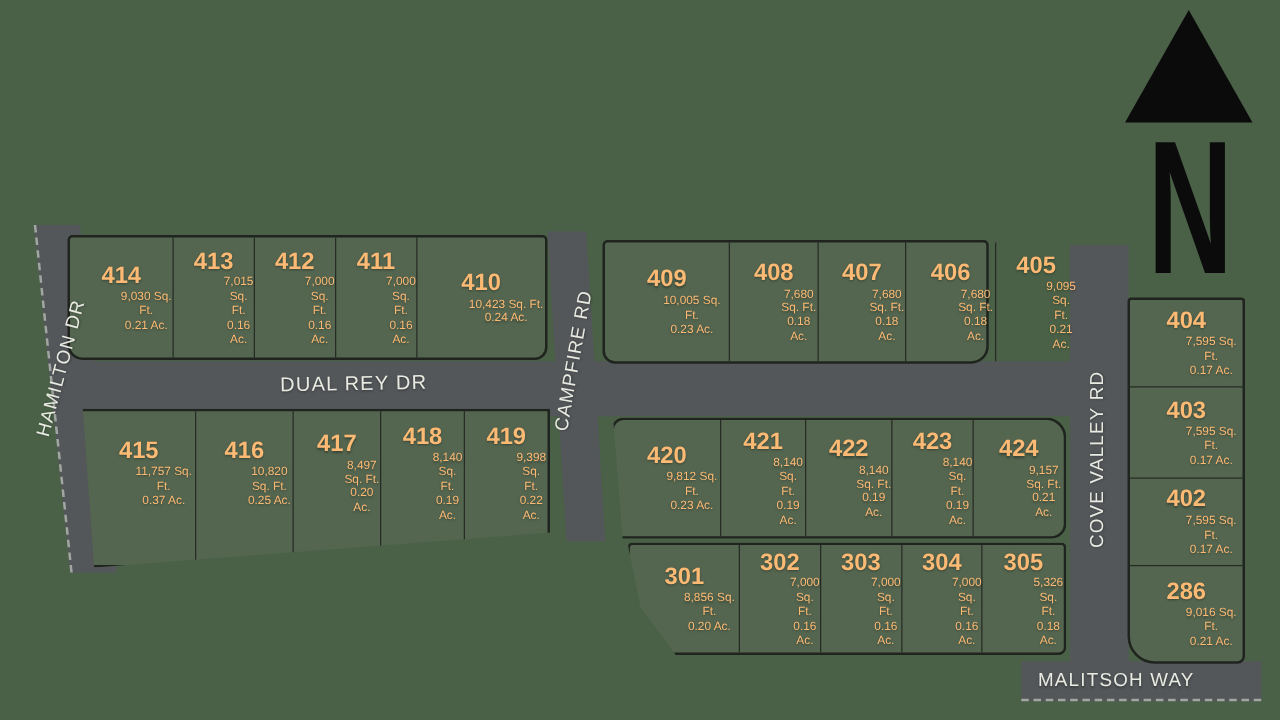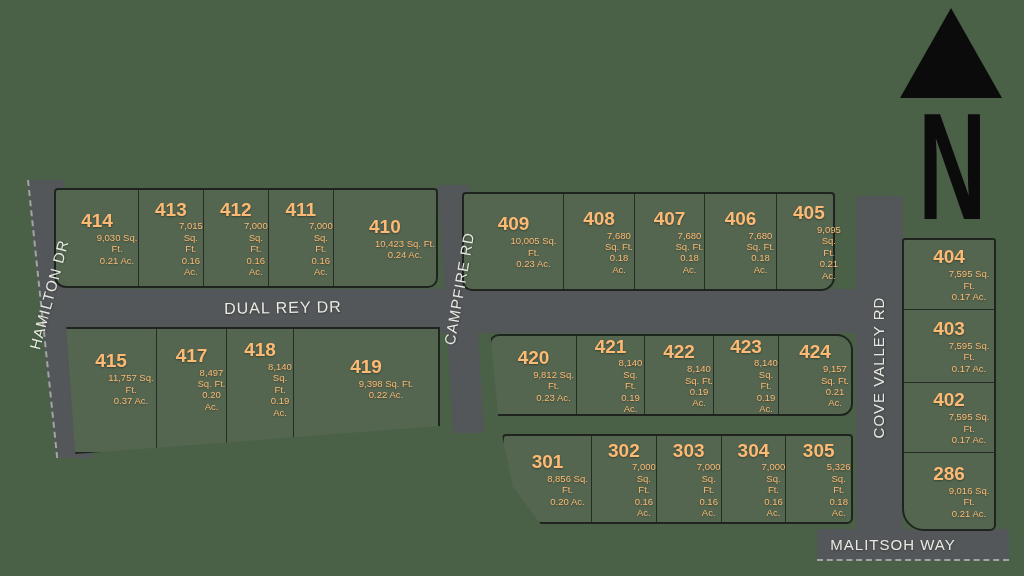--- a/index.html
+++ b/index.html
@@ -40,7 +40,7 @@
     border:2px solid #20241f; z-index:2;
   }
   .block-a { left:54px;  top:188px; width:384px; height:100px; border-radius:4px 4px 10px 12px; }
-  .block-b { left:462px; top:192px; width:373px; height:99px;  border-radius:4px 4px 14px 10px; }
+  .block-b { left:482px; top:192px; width:309px; height:99px;  border-radius:4px 4px 14px 10px; }
   .block-c { left:64px;  top:327px; width:376px; height:127px;
              clip-path:polygon(0.6% 0%, 100% 0%, 100% 78%, 3% 100%); }
   .block-d { left:489px; top:334px; width:364px; height:82px;  border-radius:10px 16px 12px 4px;

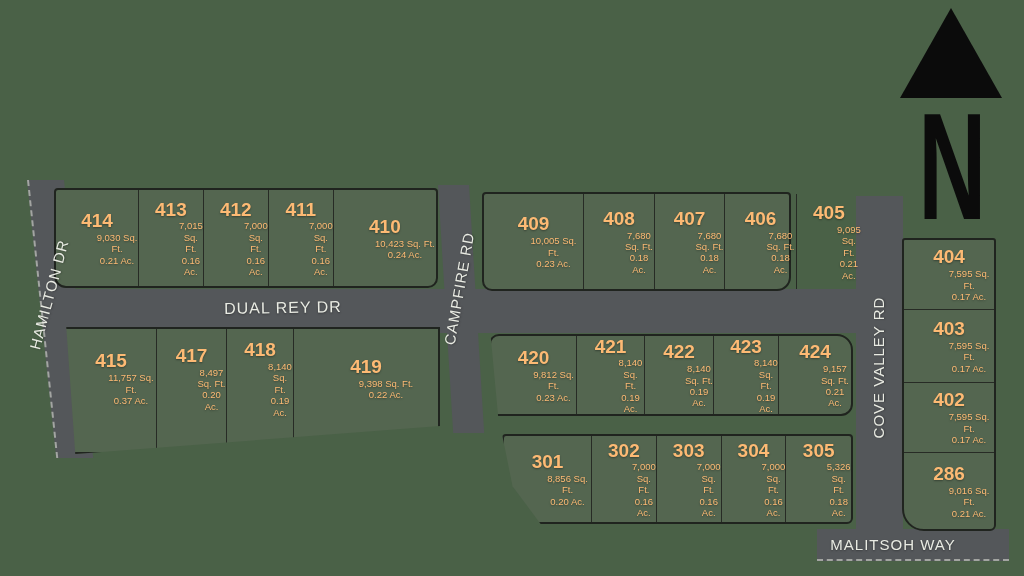--- a/index.html
+++ b/index.html
@@ -155,6 +155,11 @@
       <div class="lot-sub">11,757 Sq. Ft.</div>
       <div class="lot-sub">0.37 Ac.</div>
     </div>
+    <div class="lot" style="flex:0 0 78px">
+      <div class="lot-num">416</div>
+      <div class="lot-sub">10,820 Sq. Ft.</div>
+      <div class="lot-sub">0.25 Ac.</div>
+    </div>
     <div class="lot" style="flex:0 0 70px">
       <div class="lot-num">417</div>
       <div class="lot-sub">8,497 Sq. Ft.</div>

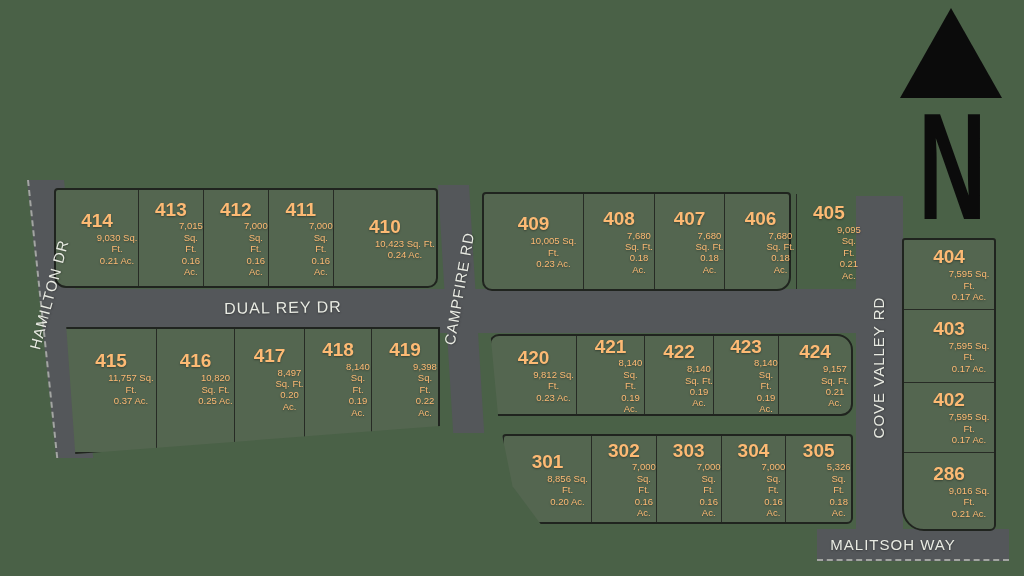--- a/index.html
+++ b/index.html
@@ -43,7 +43,7 @@
   .block-b { left:482px; top:192px; width:309px; height:99px;  border-radius:4px 4px 14px 10px; }
   .block-c { left:64px;  top:327px; width:376px; height:127px;
              clip-path:polygon(0.6% 0%, 100% 0%, 100% 78%, 3% 100%); }
-  .block-d { left:489px; top:334px; width:364px; height:82px;  border-radius:10px 16px 12px 4px;
+  .block-d { left:489px; top:334px; width:364px; height:97px;  border-radius:10px 16px 12px 4px;
              clip-path:polygon(0.4% 0%, 100% 0%, 100% 100%, 2.5% 100%);justify-content:center; }
   .block-e { left:502px; top:434px; width:351px; height:90px;  border-radius:4px 4px 6px 30px;
              clip-path:polygon(0% 0%, 100% 0%, 100% 100%, 11% 100%, 3% 58%); }

